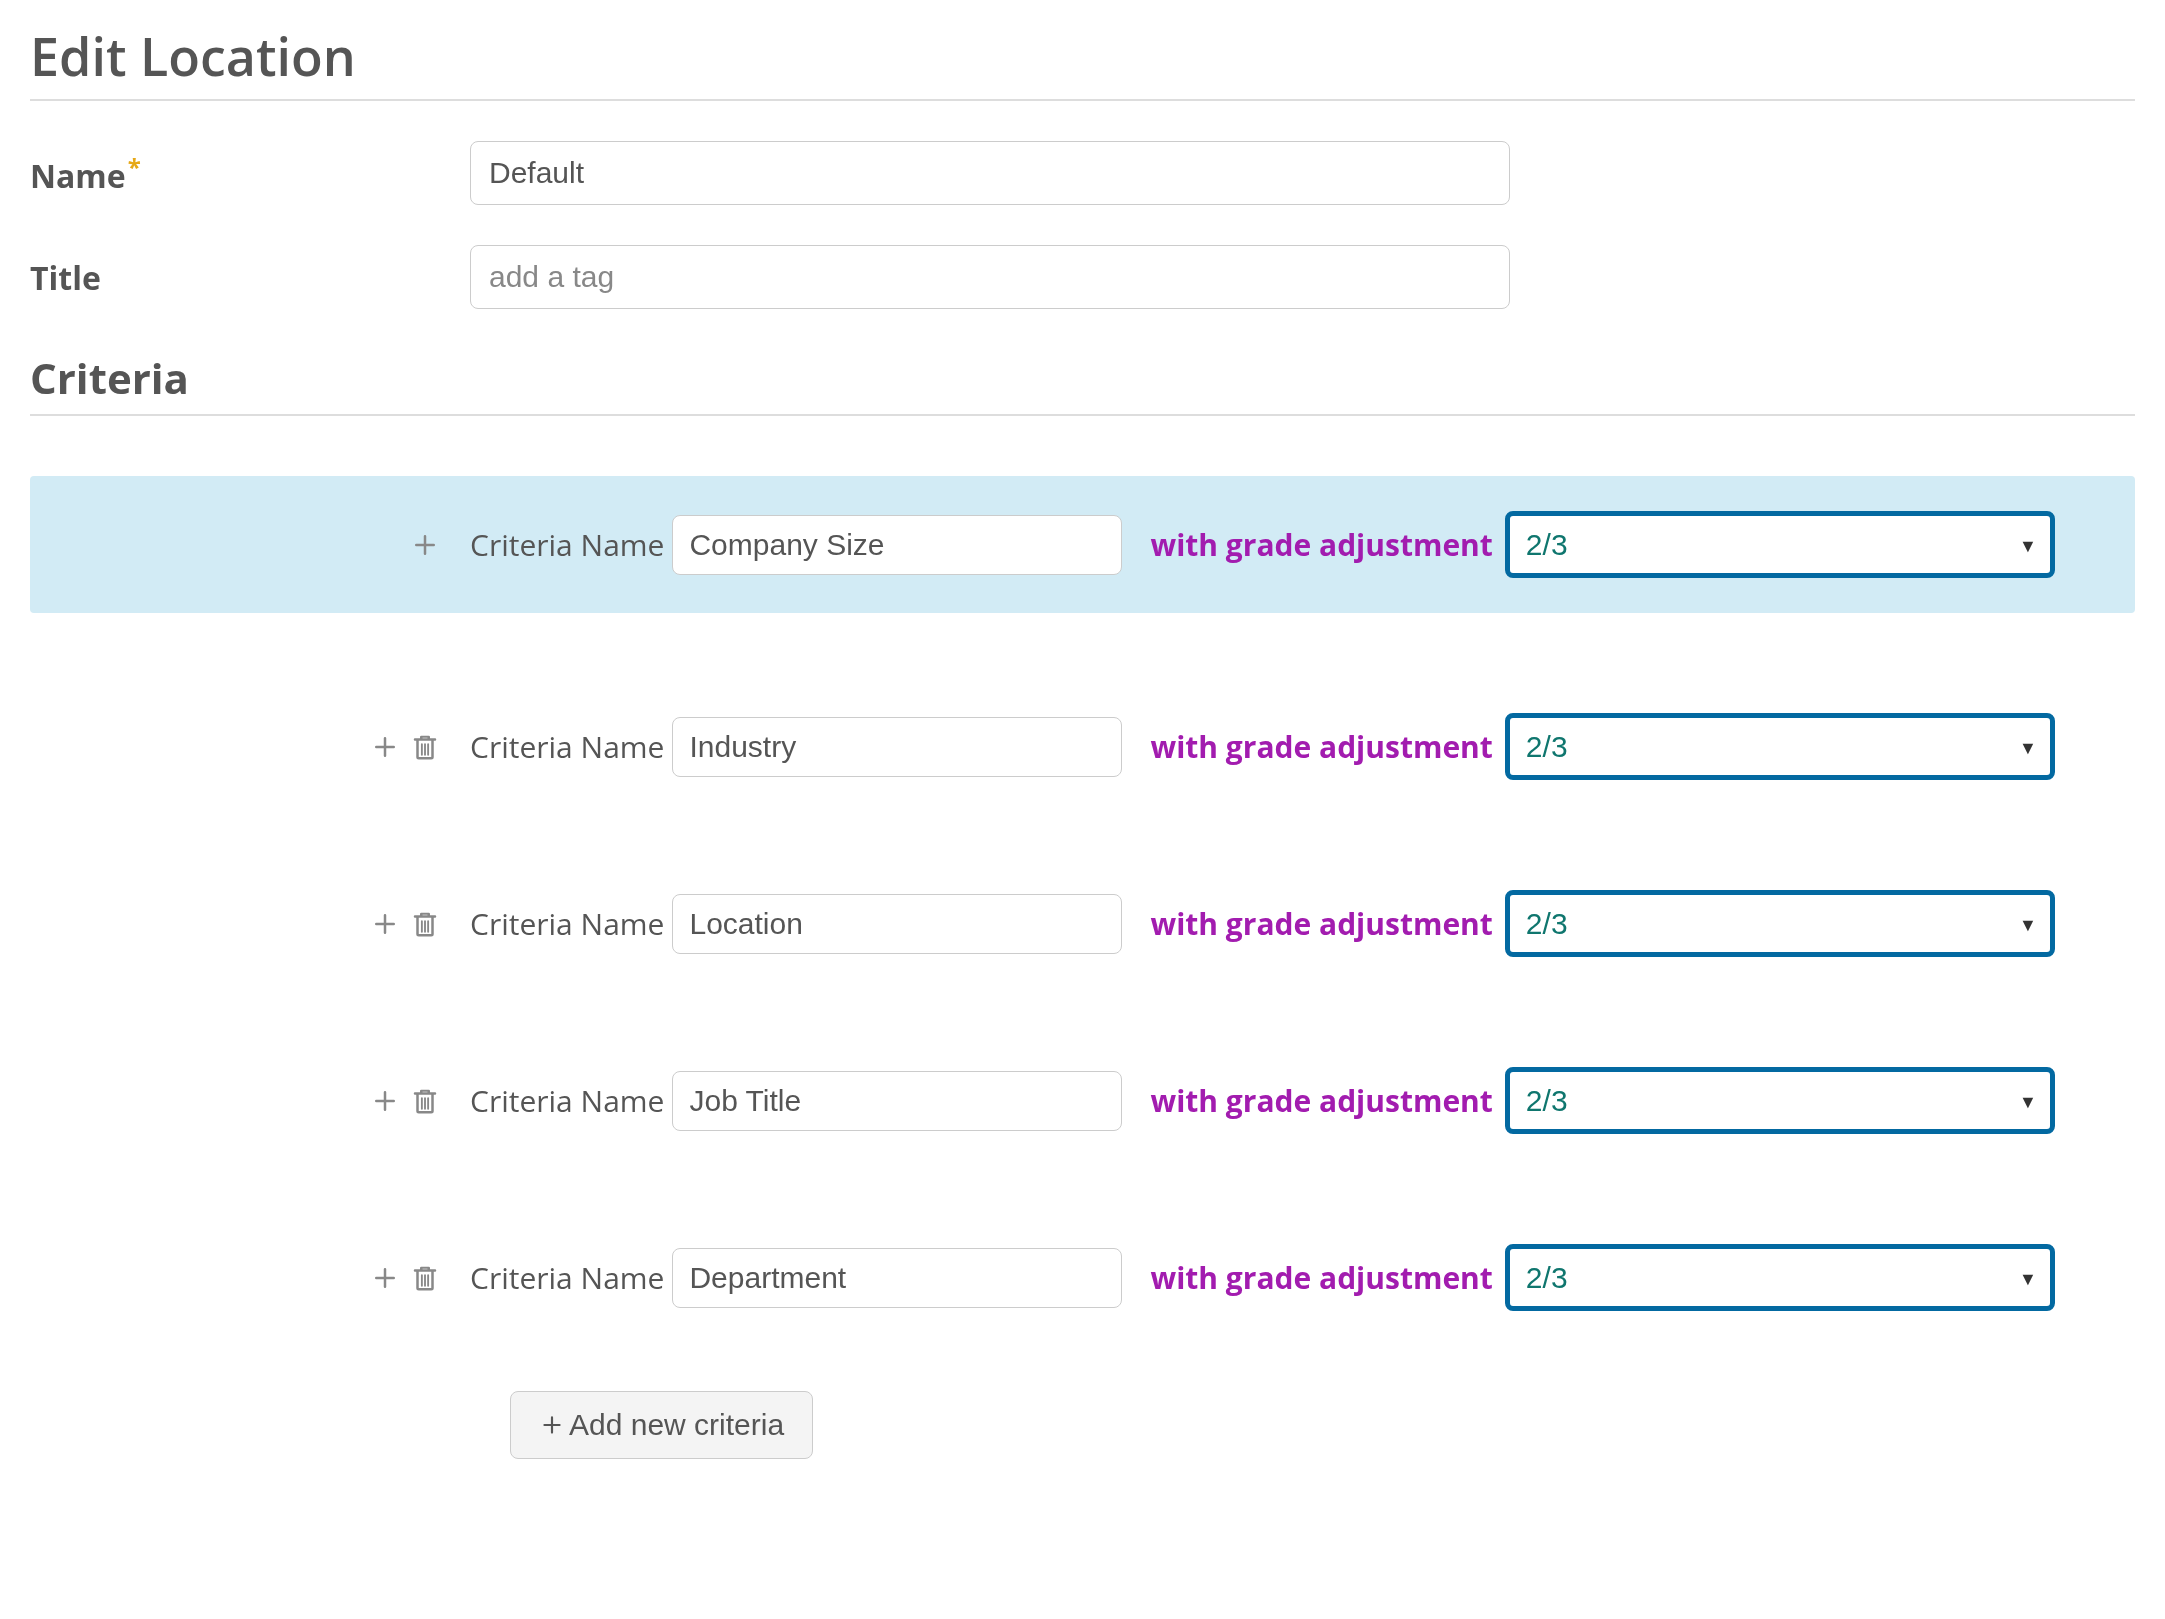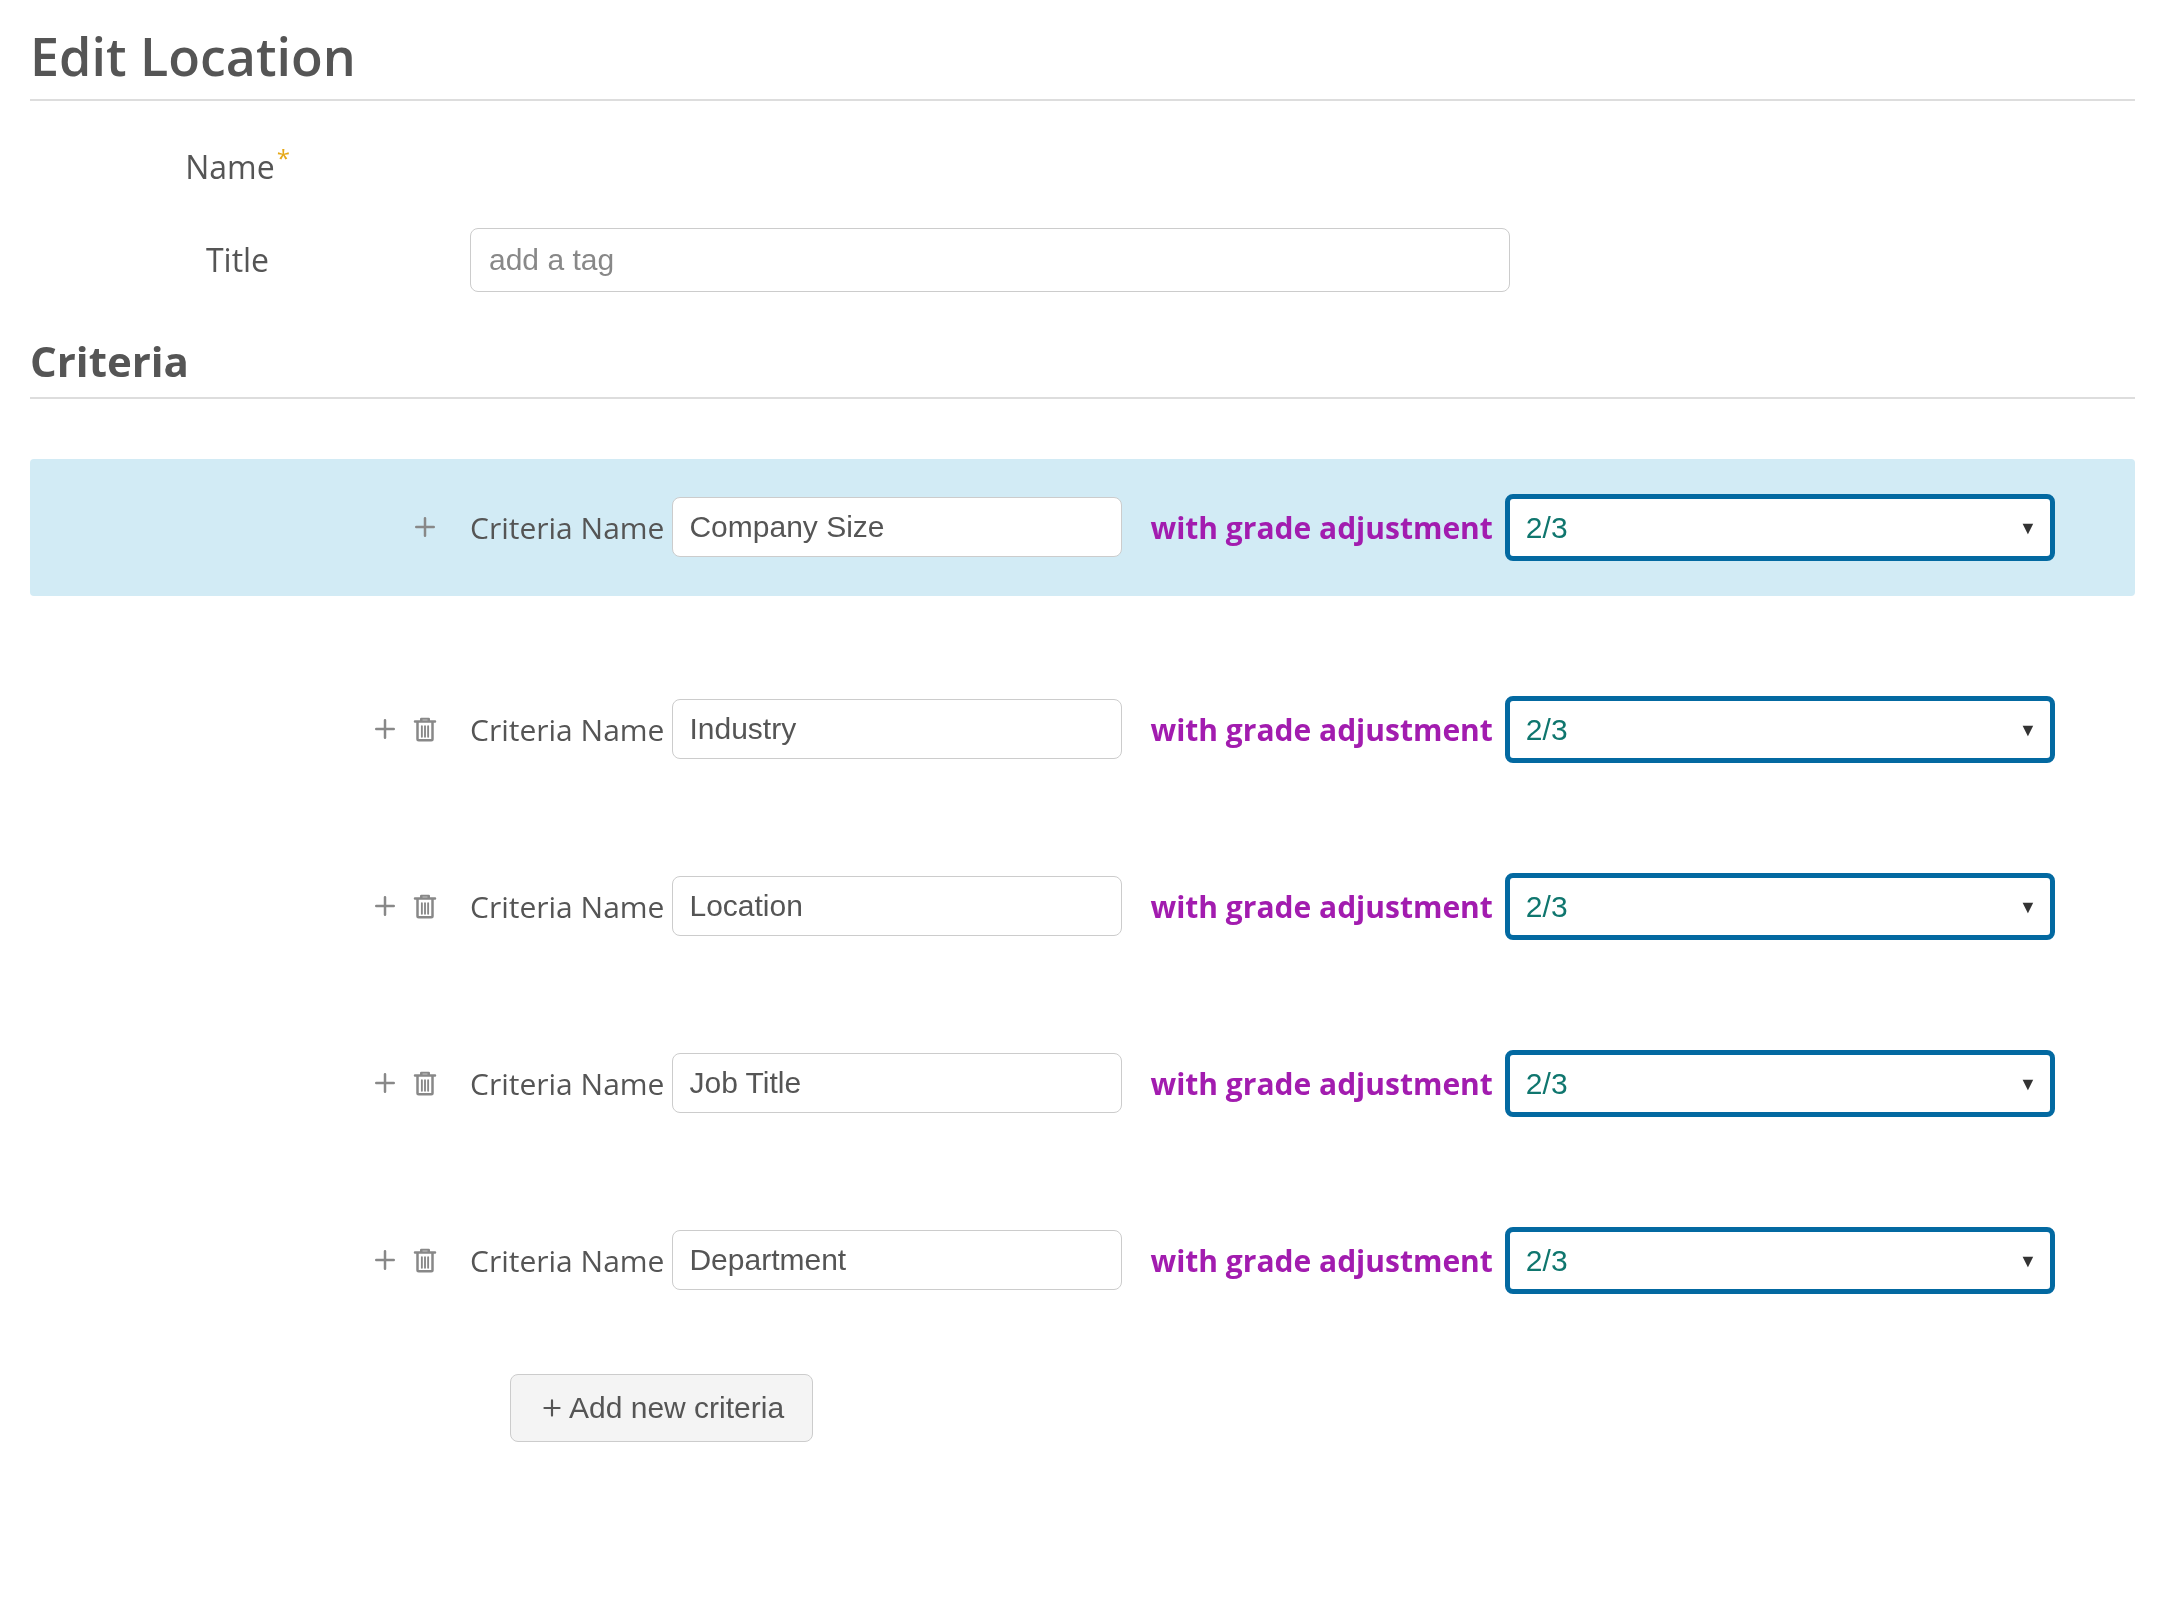--- a/index.html
+++ b/index.html
@@ -32,11 +32,11 @@
     }
     .form-label-col {
       width: 440px;
-      text-align: center;
+      text-align: left;
       padding-right: 25px;
       font-size: 32px;
       color: #555;
-      font-weight: 400;
+      font-weight: 700;
     }
     .required-star {
       color: #e6a817;

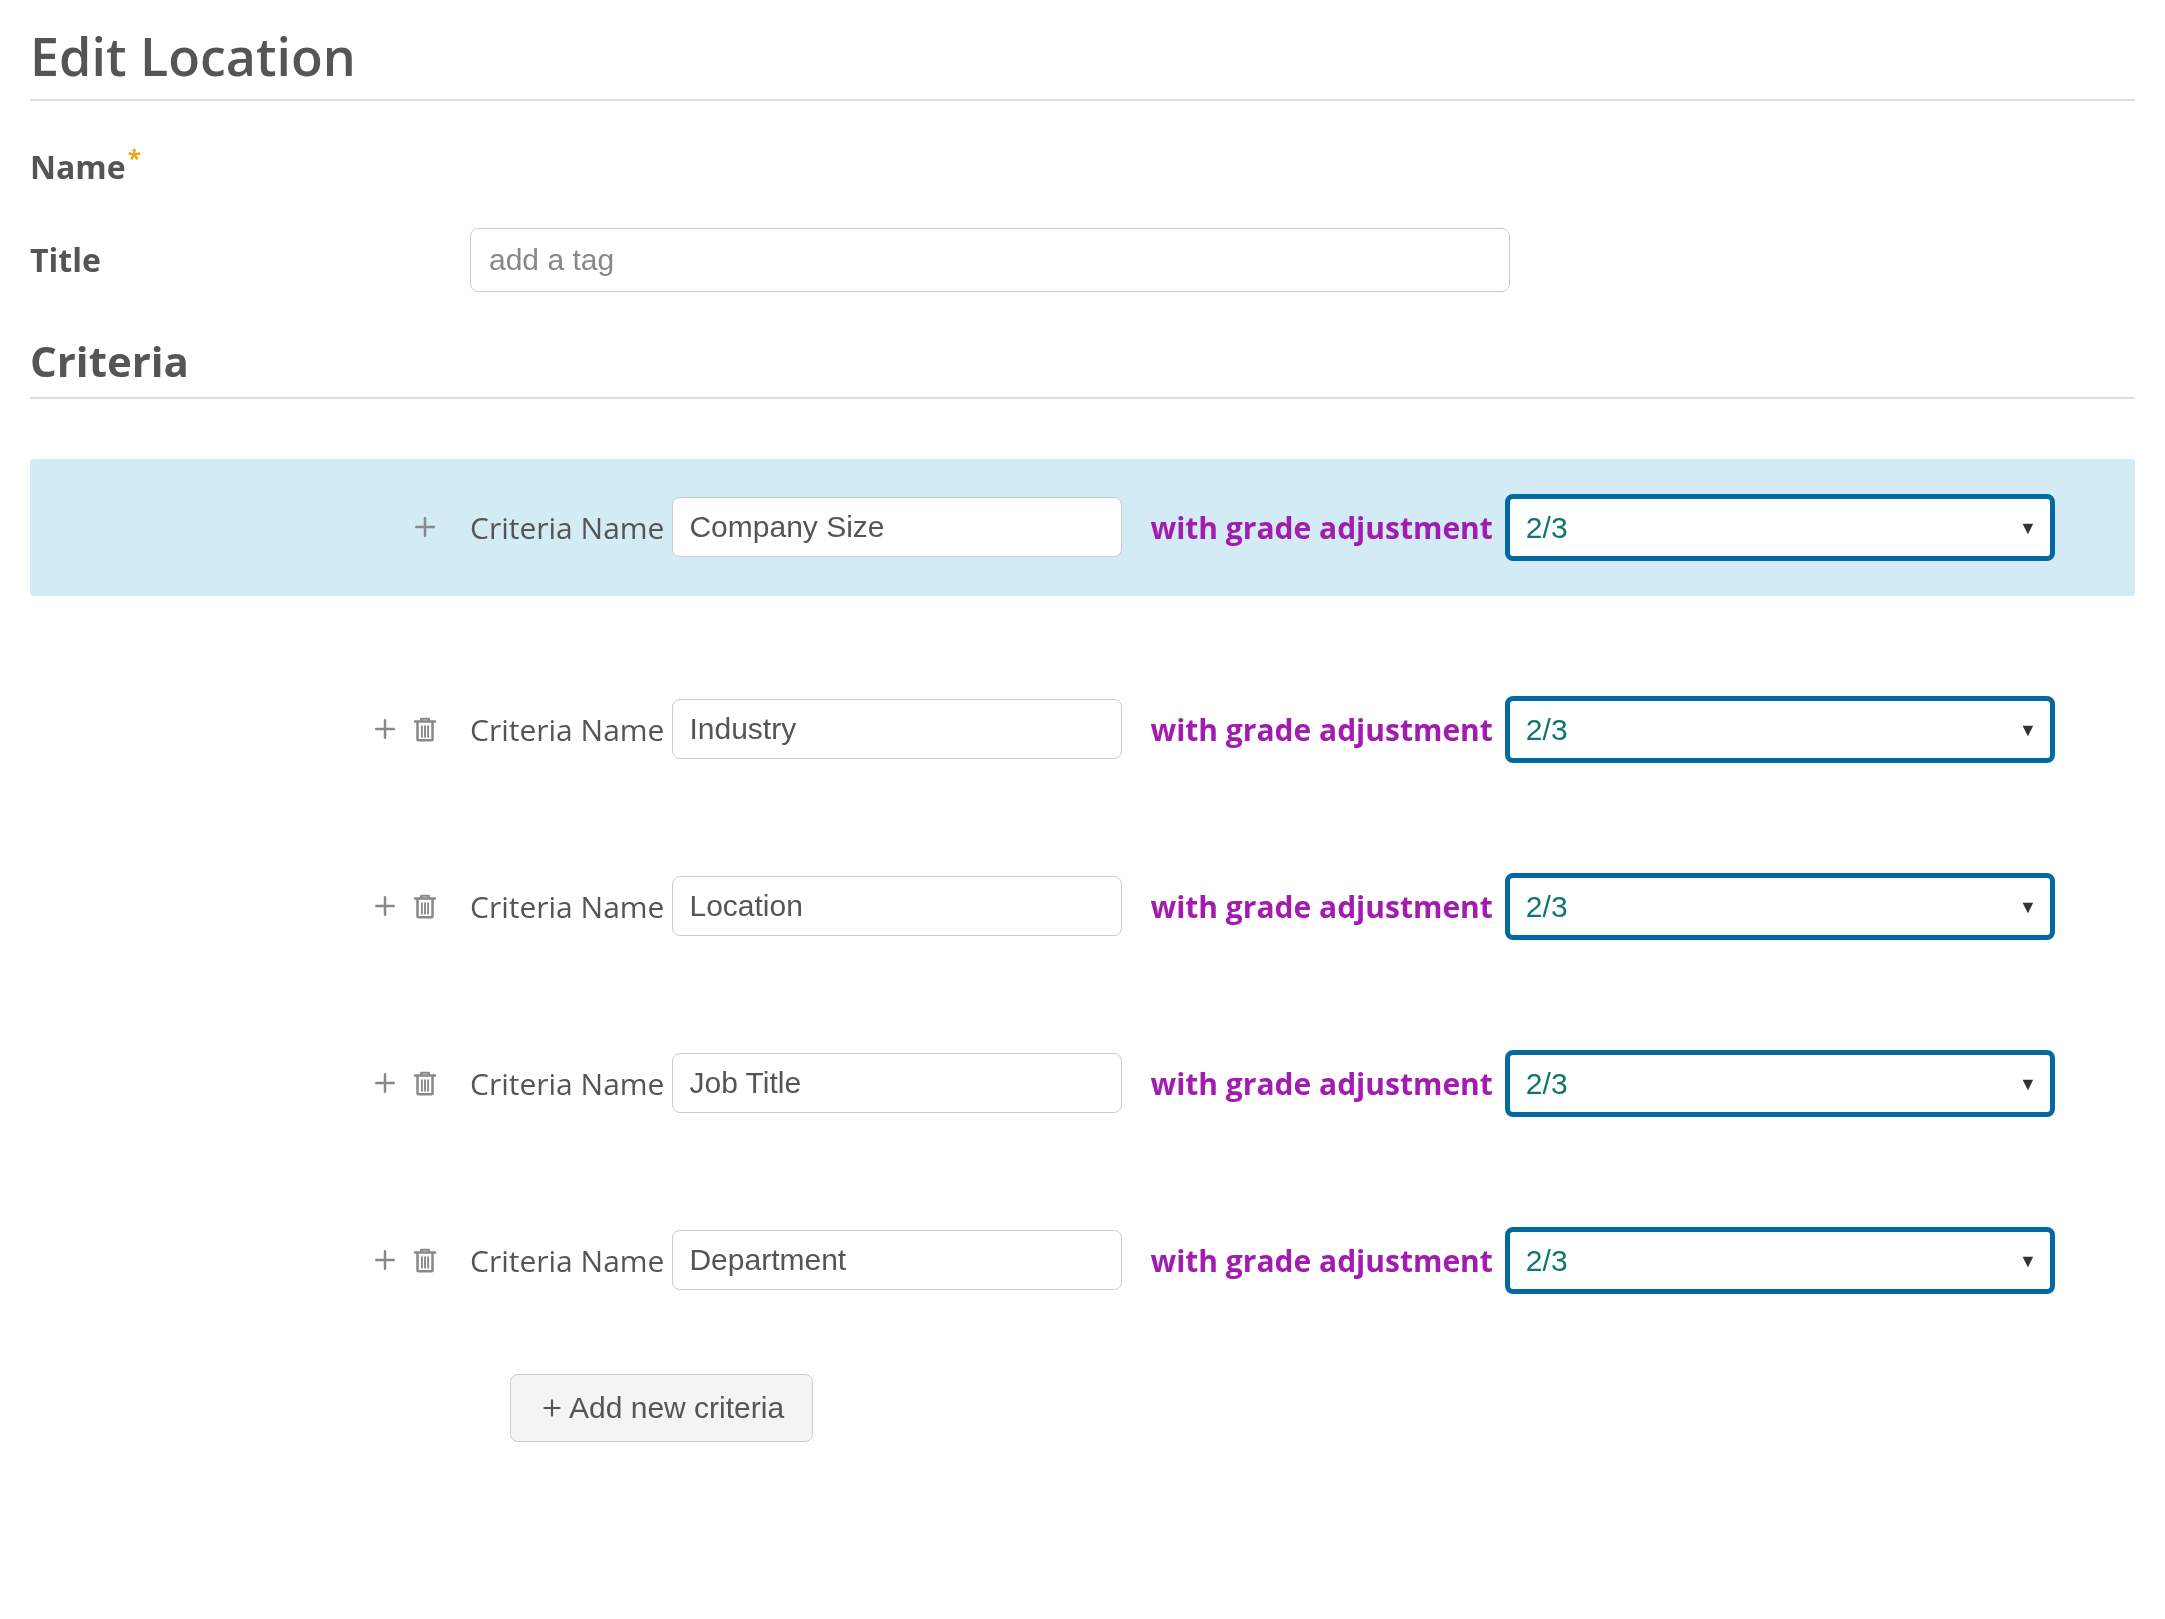--- a/index.html
+++ b/index.html
@@ -183,6 +183,7 @@
   <div class="form-label-col">
     <span>Name</span><span class="required-star">*</span>
   </div>
+  <input type="text" class="text-input" value="Default" style="">
 </div>
 
 <div class="form-row">

